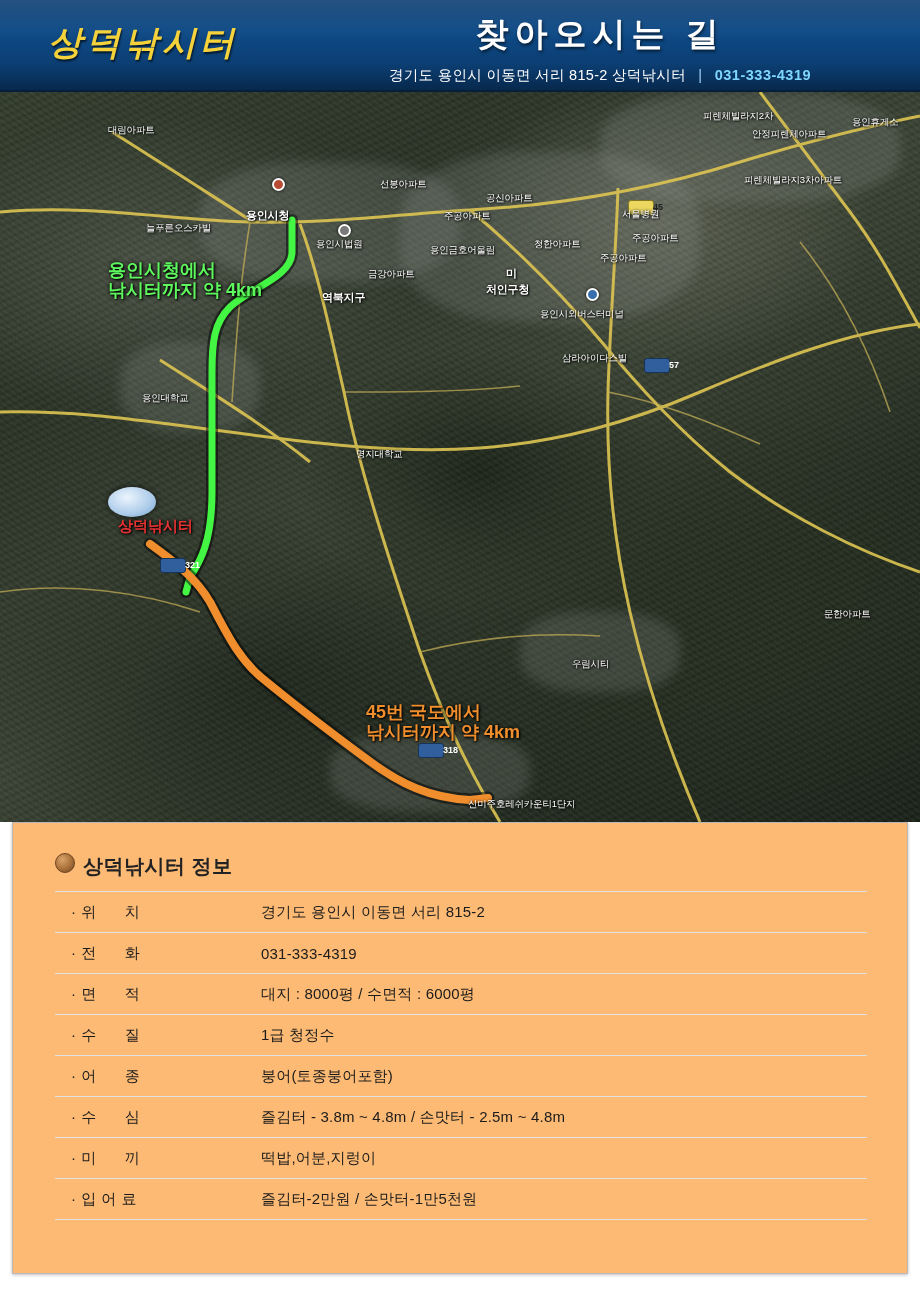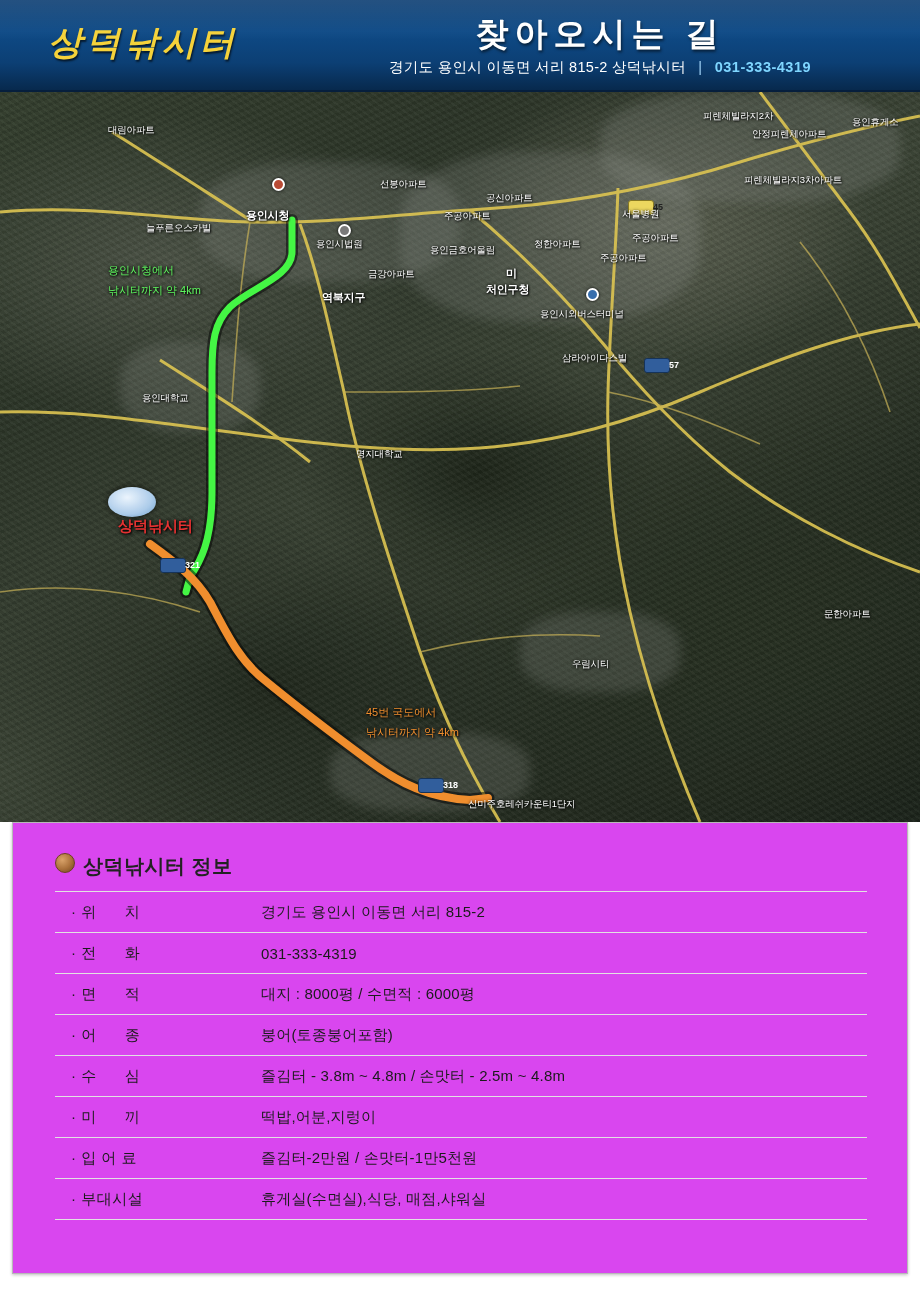--- a/index.html
+++ b/index.html
@@ -58,7 +58,7 @@
     text-shadow: 1px 2px 3px rgba(0,0,0,0.6);
   }
   .sub-line {
-    margin-top: 2px;
+    margin-top: 10px;
     font-size: 14.5px;
     color: #ffffff;
     letter-spacing: 0.3px;

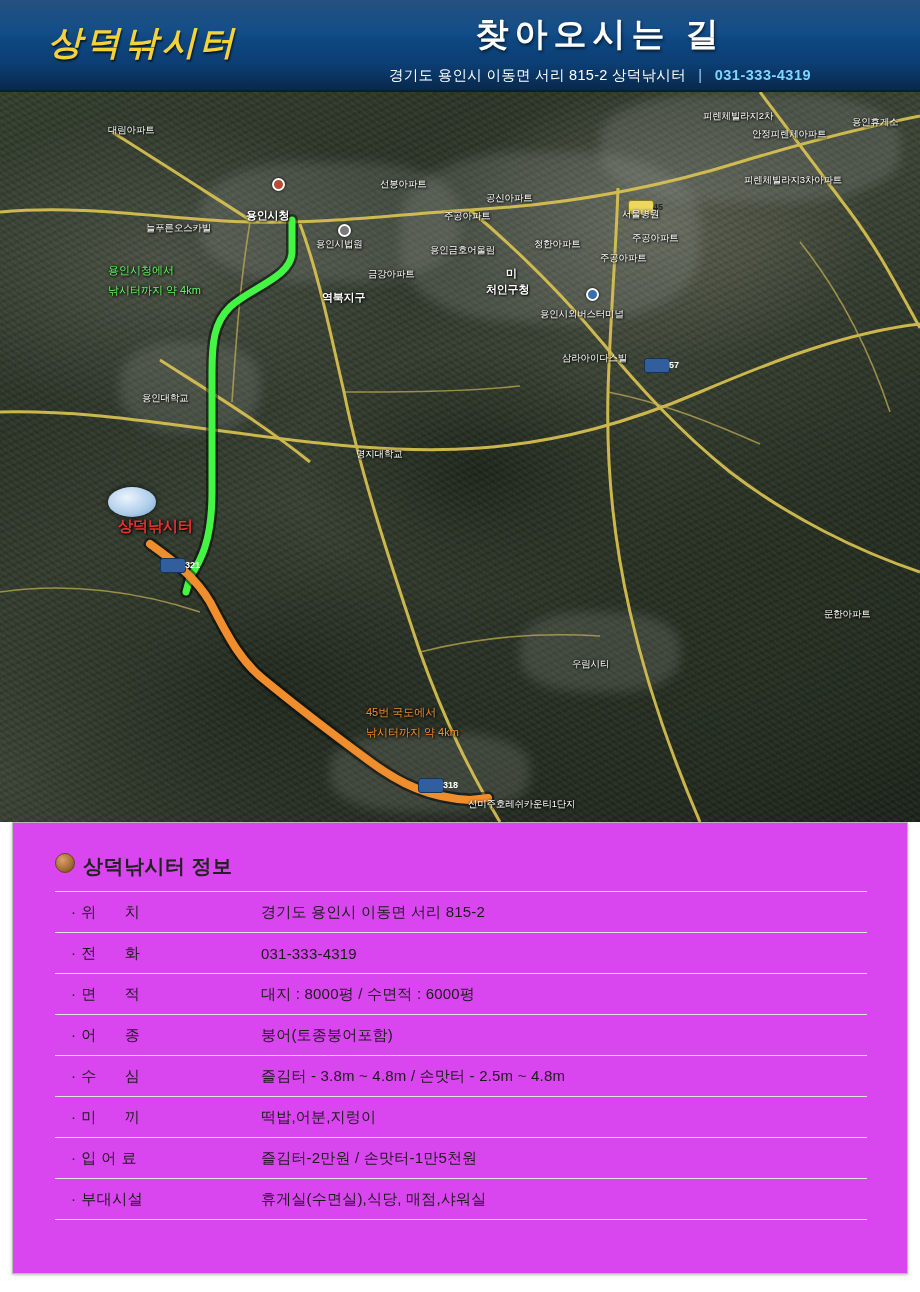--- a/index.html
+++ b/index.html
@@ -133,8 +133,8 @@
 
   .route-note {
     position: absolute;
-    font-size: 11px;
-    font-weight: normal;
+    font-size: 18px;
+    font-weight: bold;
     line-height: 20px;
     white-space: nowrap;
     text-shadow: 1px 1px 2px #000, 0 0 4px #000;

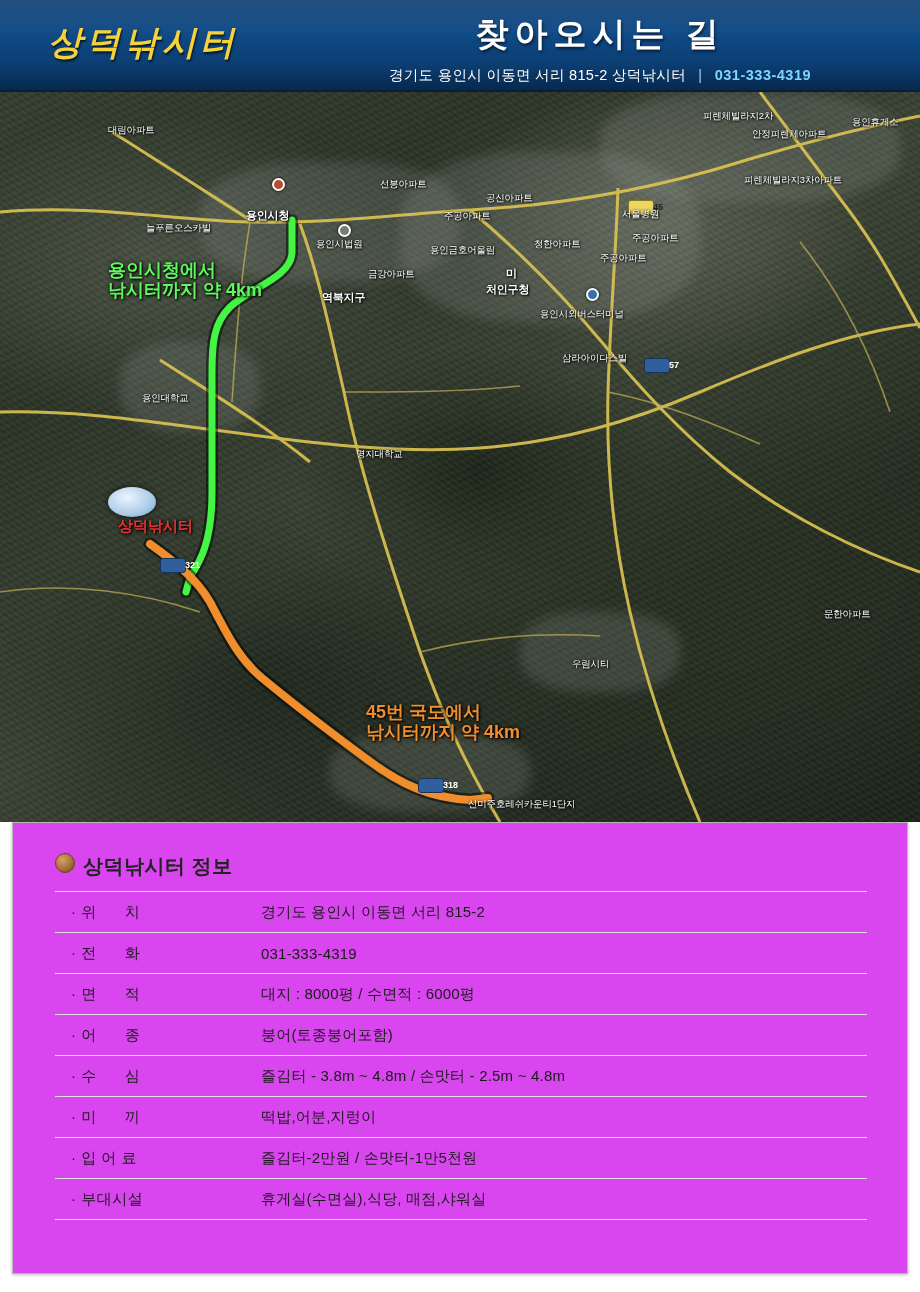--- a/index.html
+++ b/index.html
@@ -276,7 +276,7 @@
     </div>
 
     <div class="shield blue" style="left:160px;top:466px;">321</div>
-    <div class="shield blue" style="left:418px;top:686px;">318</div>
+    <div class="shield blue" style="left:418px;top:651px;">318</div>
     <div class="shield blue" style="left:644px;top:266px;">57</div>
     <div class="shield" style="left:628px;top:108px;">45</div>
 

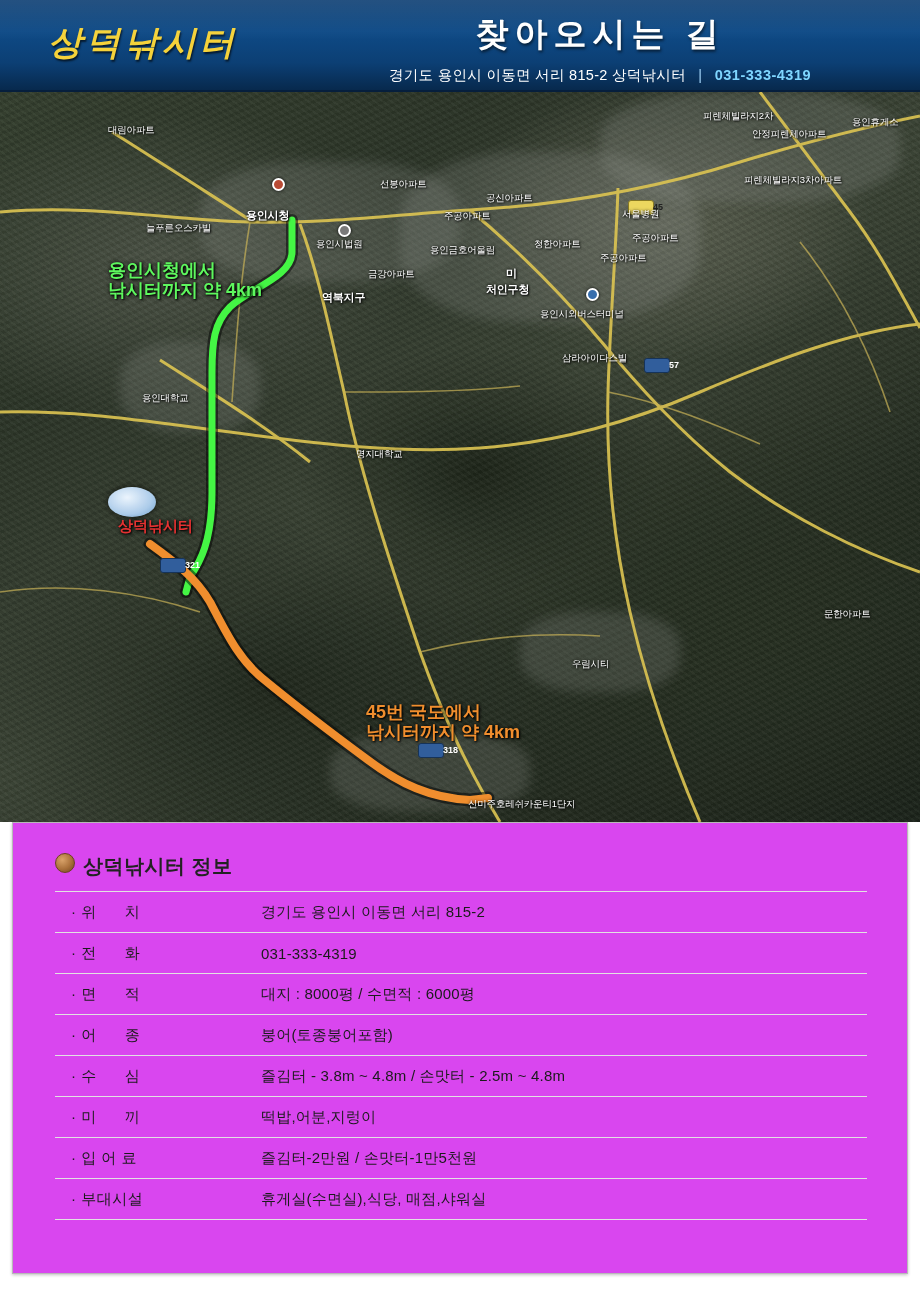--- a/index.html
+++ b/index.html
@@ -164,7 +164,7 @@
     top: 822px;
     width: 896px;
     height: 452px;
-    background: #d946ef;
+    background: #fdba74;
     border: 1px solid #b8b8b8;
     box-shadow: 0 1px 3px rgba(0,0,0,0.25);
   }

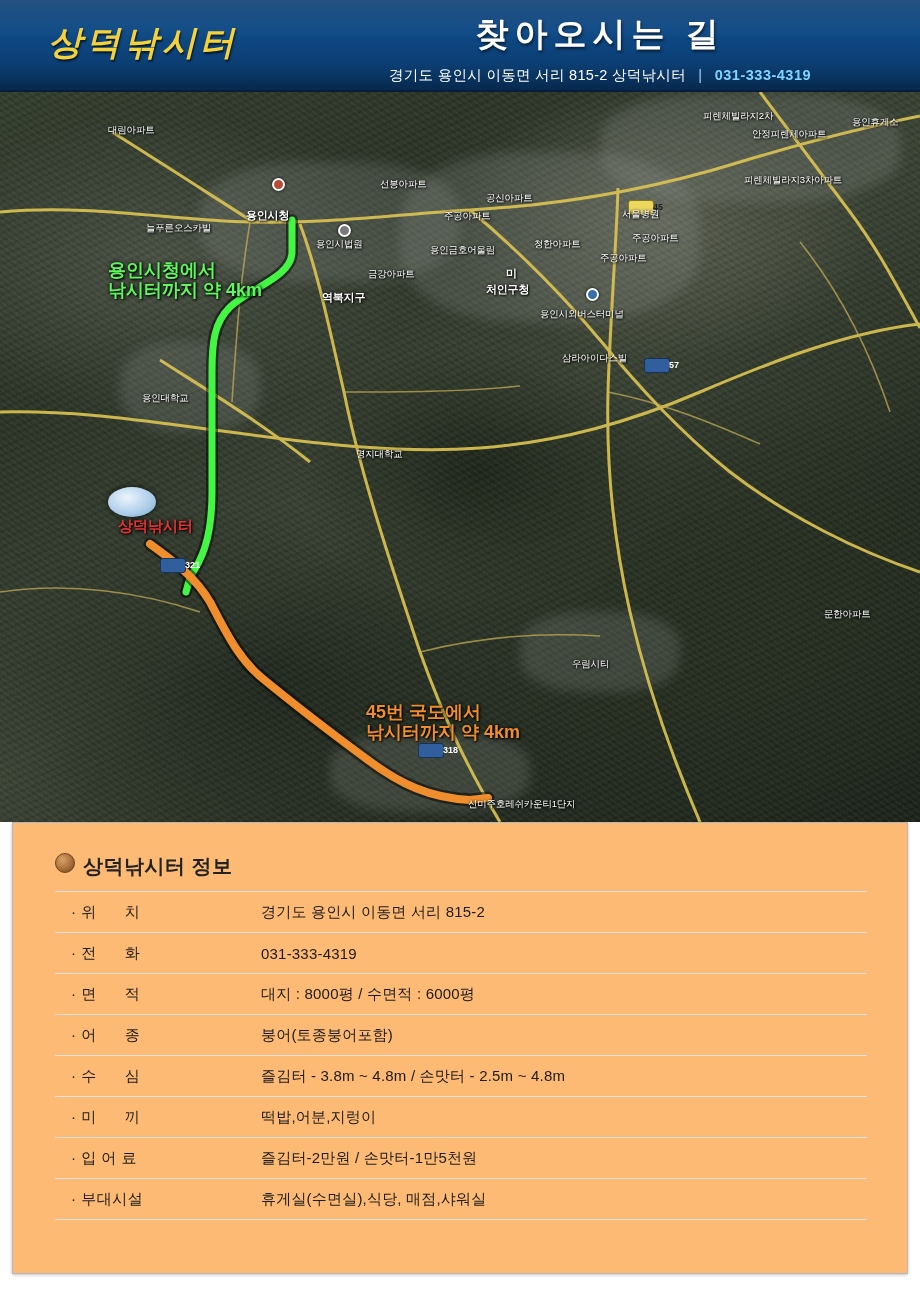--- a/index.html
+++ b/index.html
@@ -332,6 +332,10 @@
         <td class="val">대지 : 8000평 / 수면적 : 6000평</td>
       </tr>
       <tr>
+        <td class="lbl">· 수      질</td>
+        <td class="val">1급 청정수</td>
+      </tr>
+      <tr>
         <td class="lbl">· 어      종</td>
         <td class="val">붕어(토종붕어포함)</td>
       </tr>

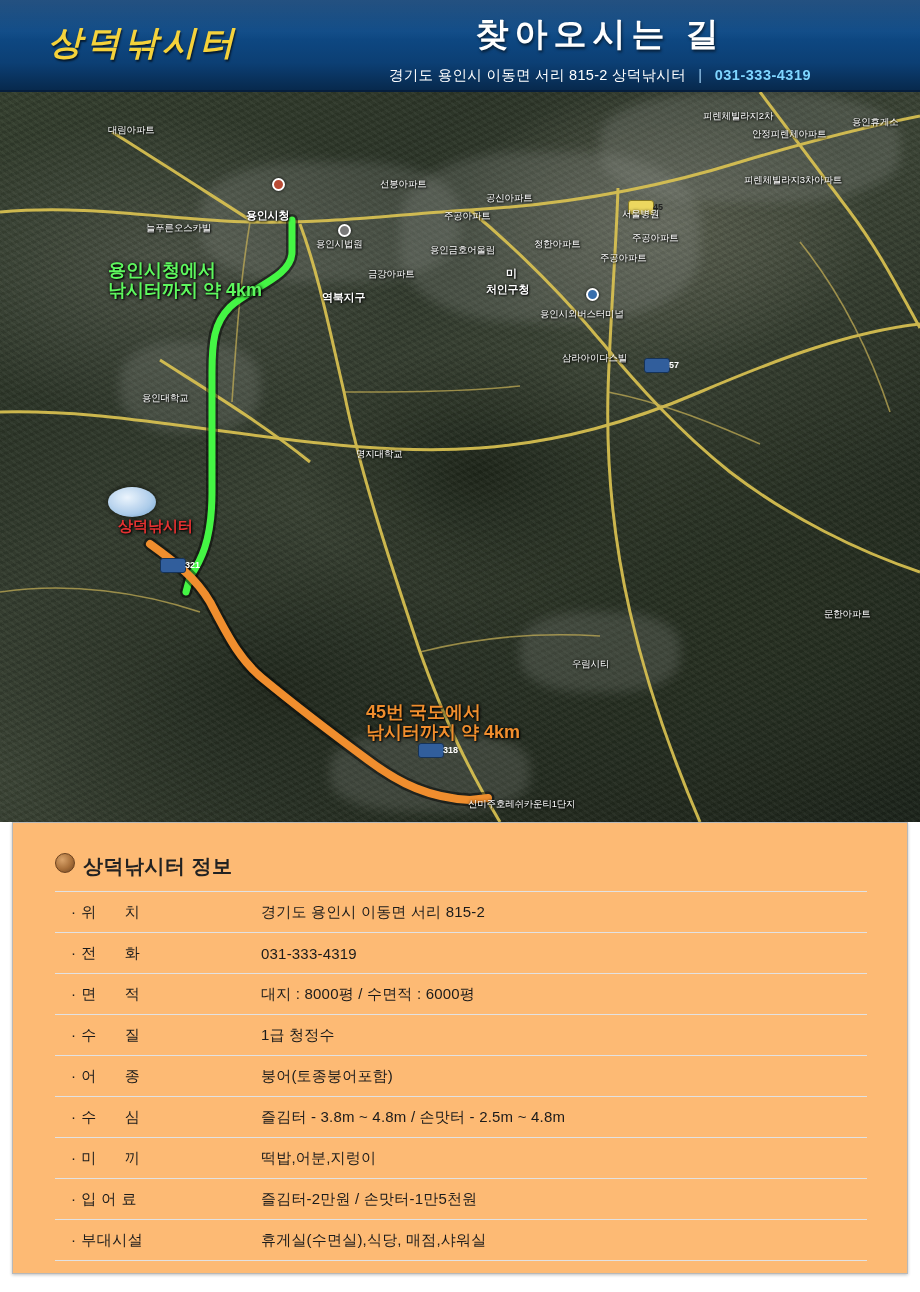--- a/index.html
+++ b/index.html
@@ -351,10 +351,6 @@
         <td class="lbl">· 입 어 료</td>
         <td class="val">즐김터-2만원 / 손맛터-1만5천원</td>
       </tr>
-      <tr>
-        <td class="lbl">· 부대시설</td>
-        <td class="val">휴게실(수면실),식당, 매점,샤워실</td>
-      </tr>
     </tbody>
       </table>
   </div>

